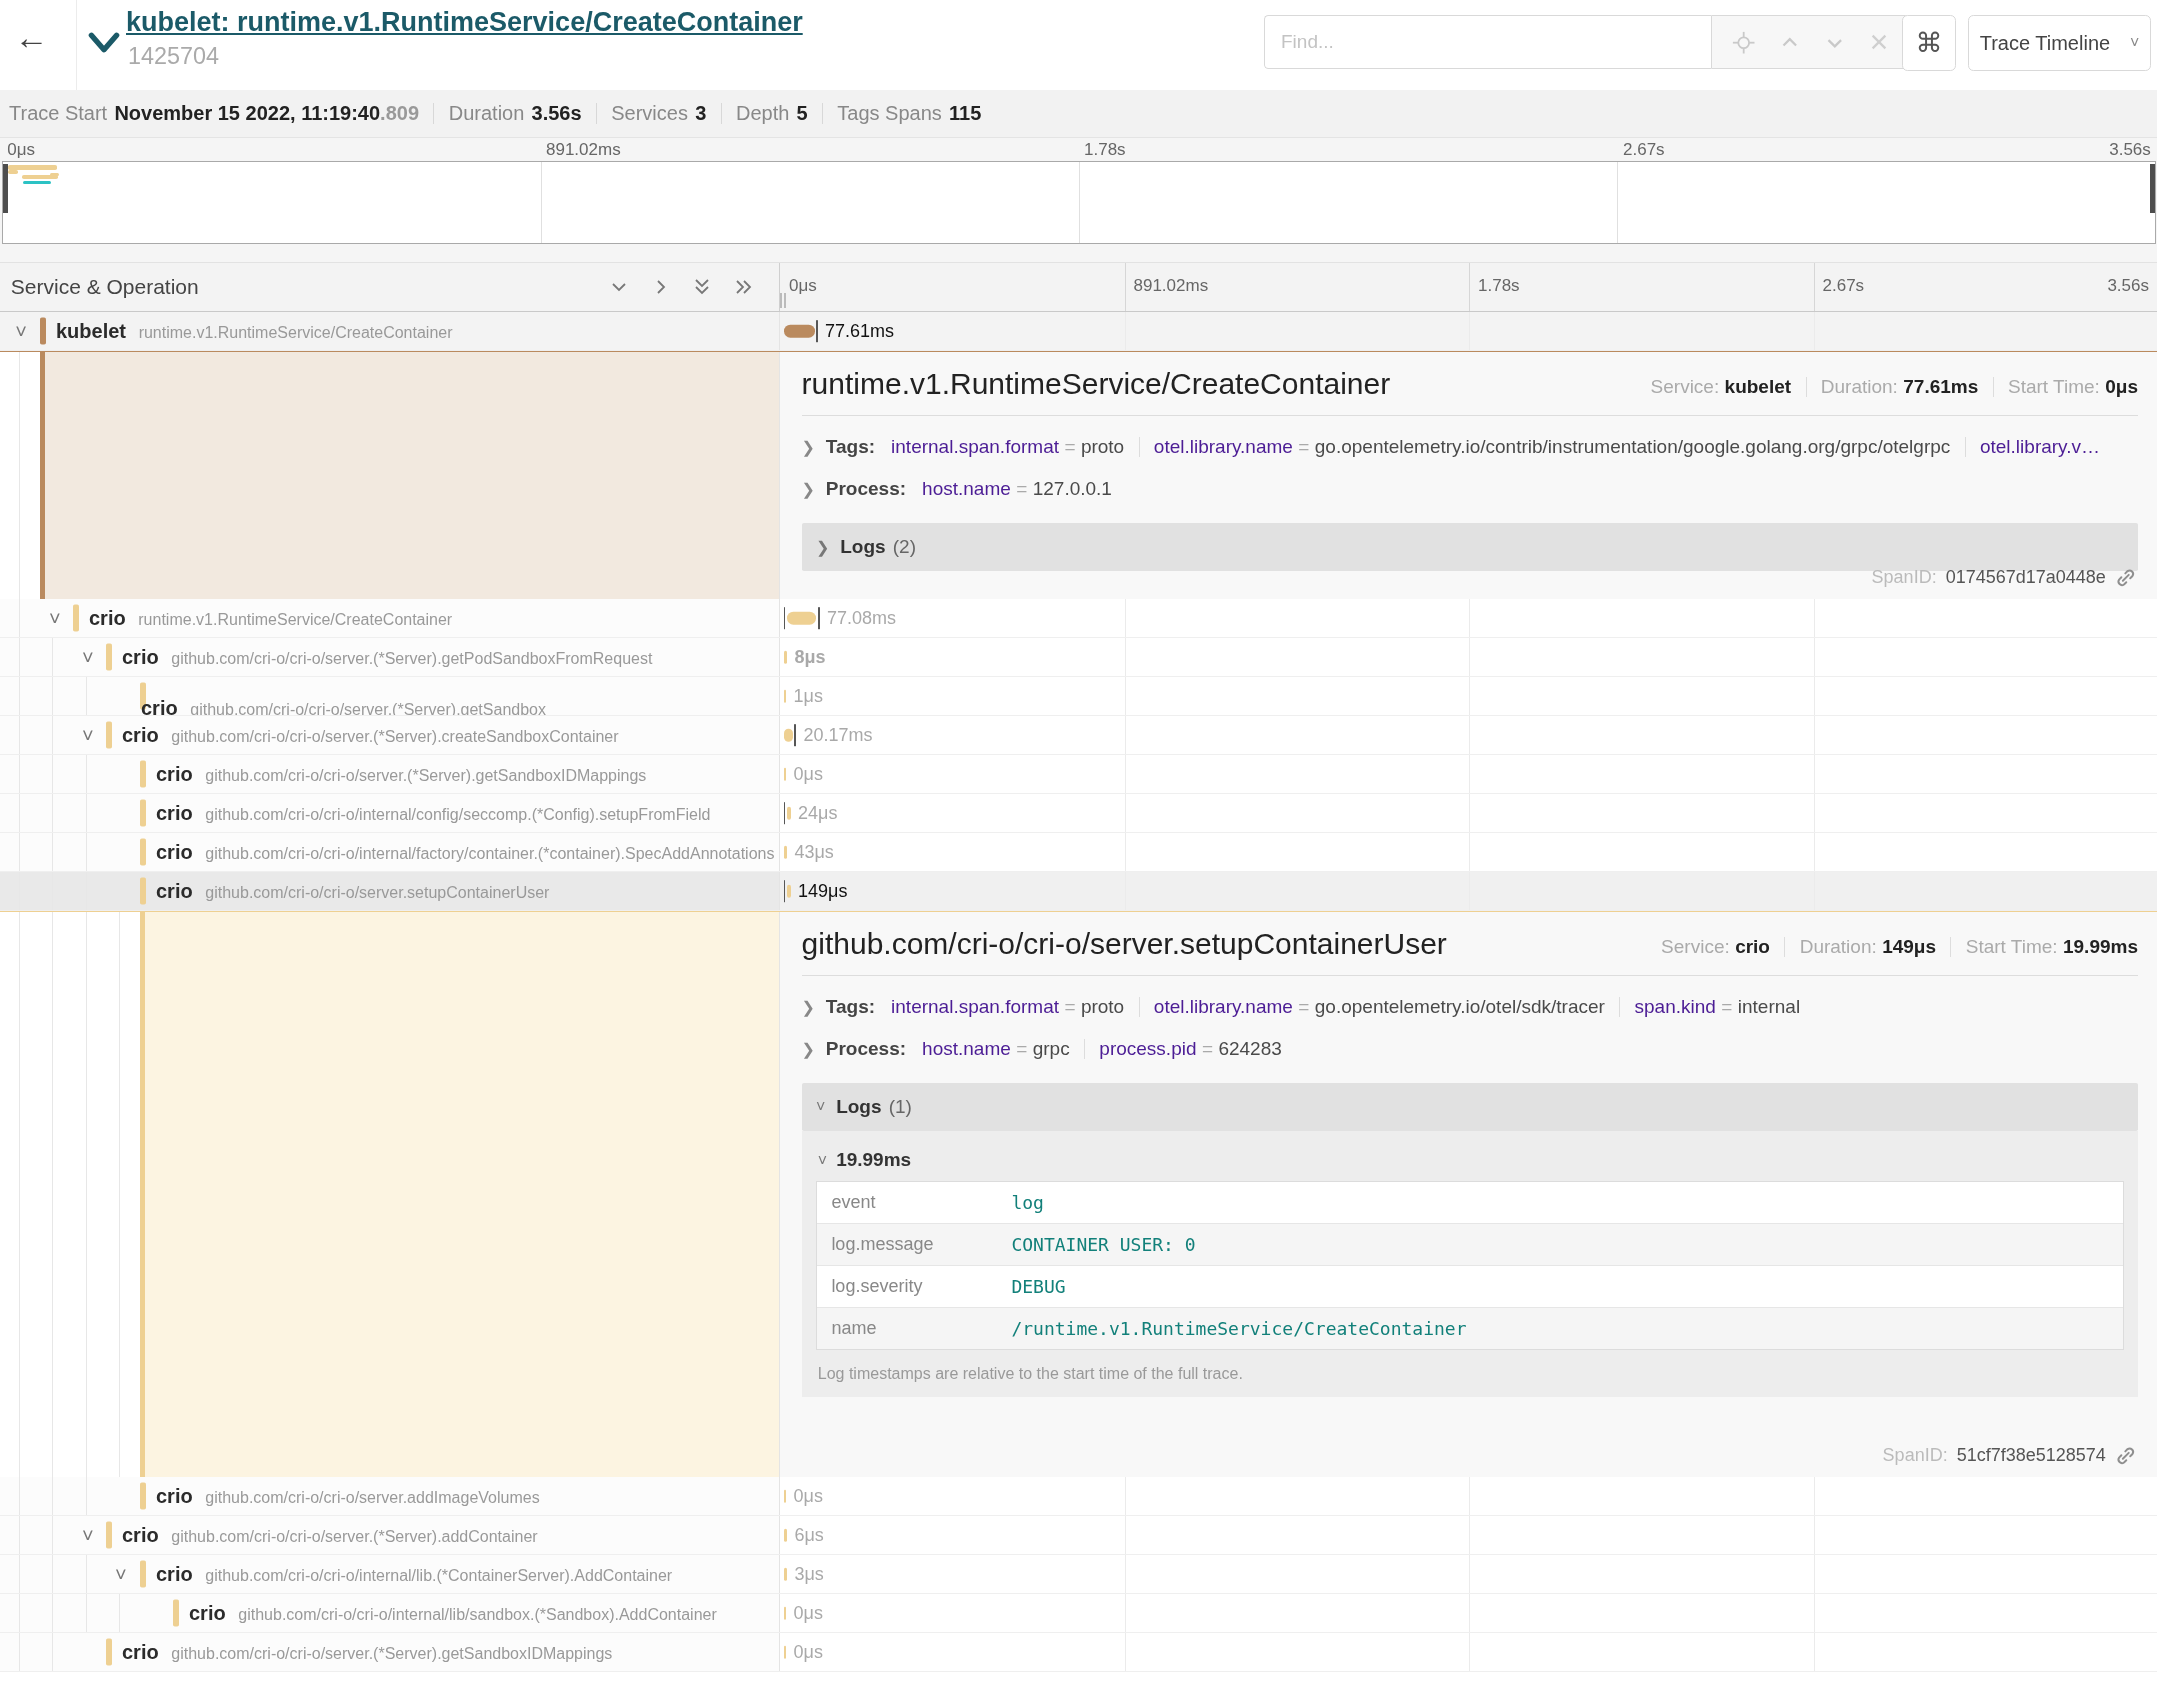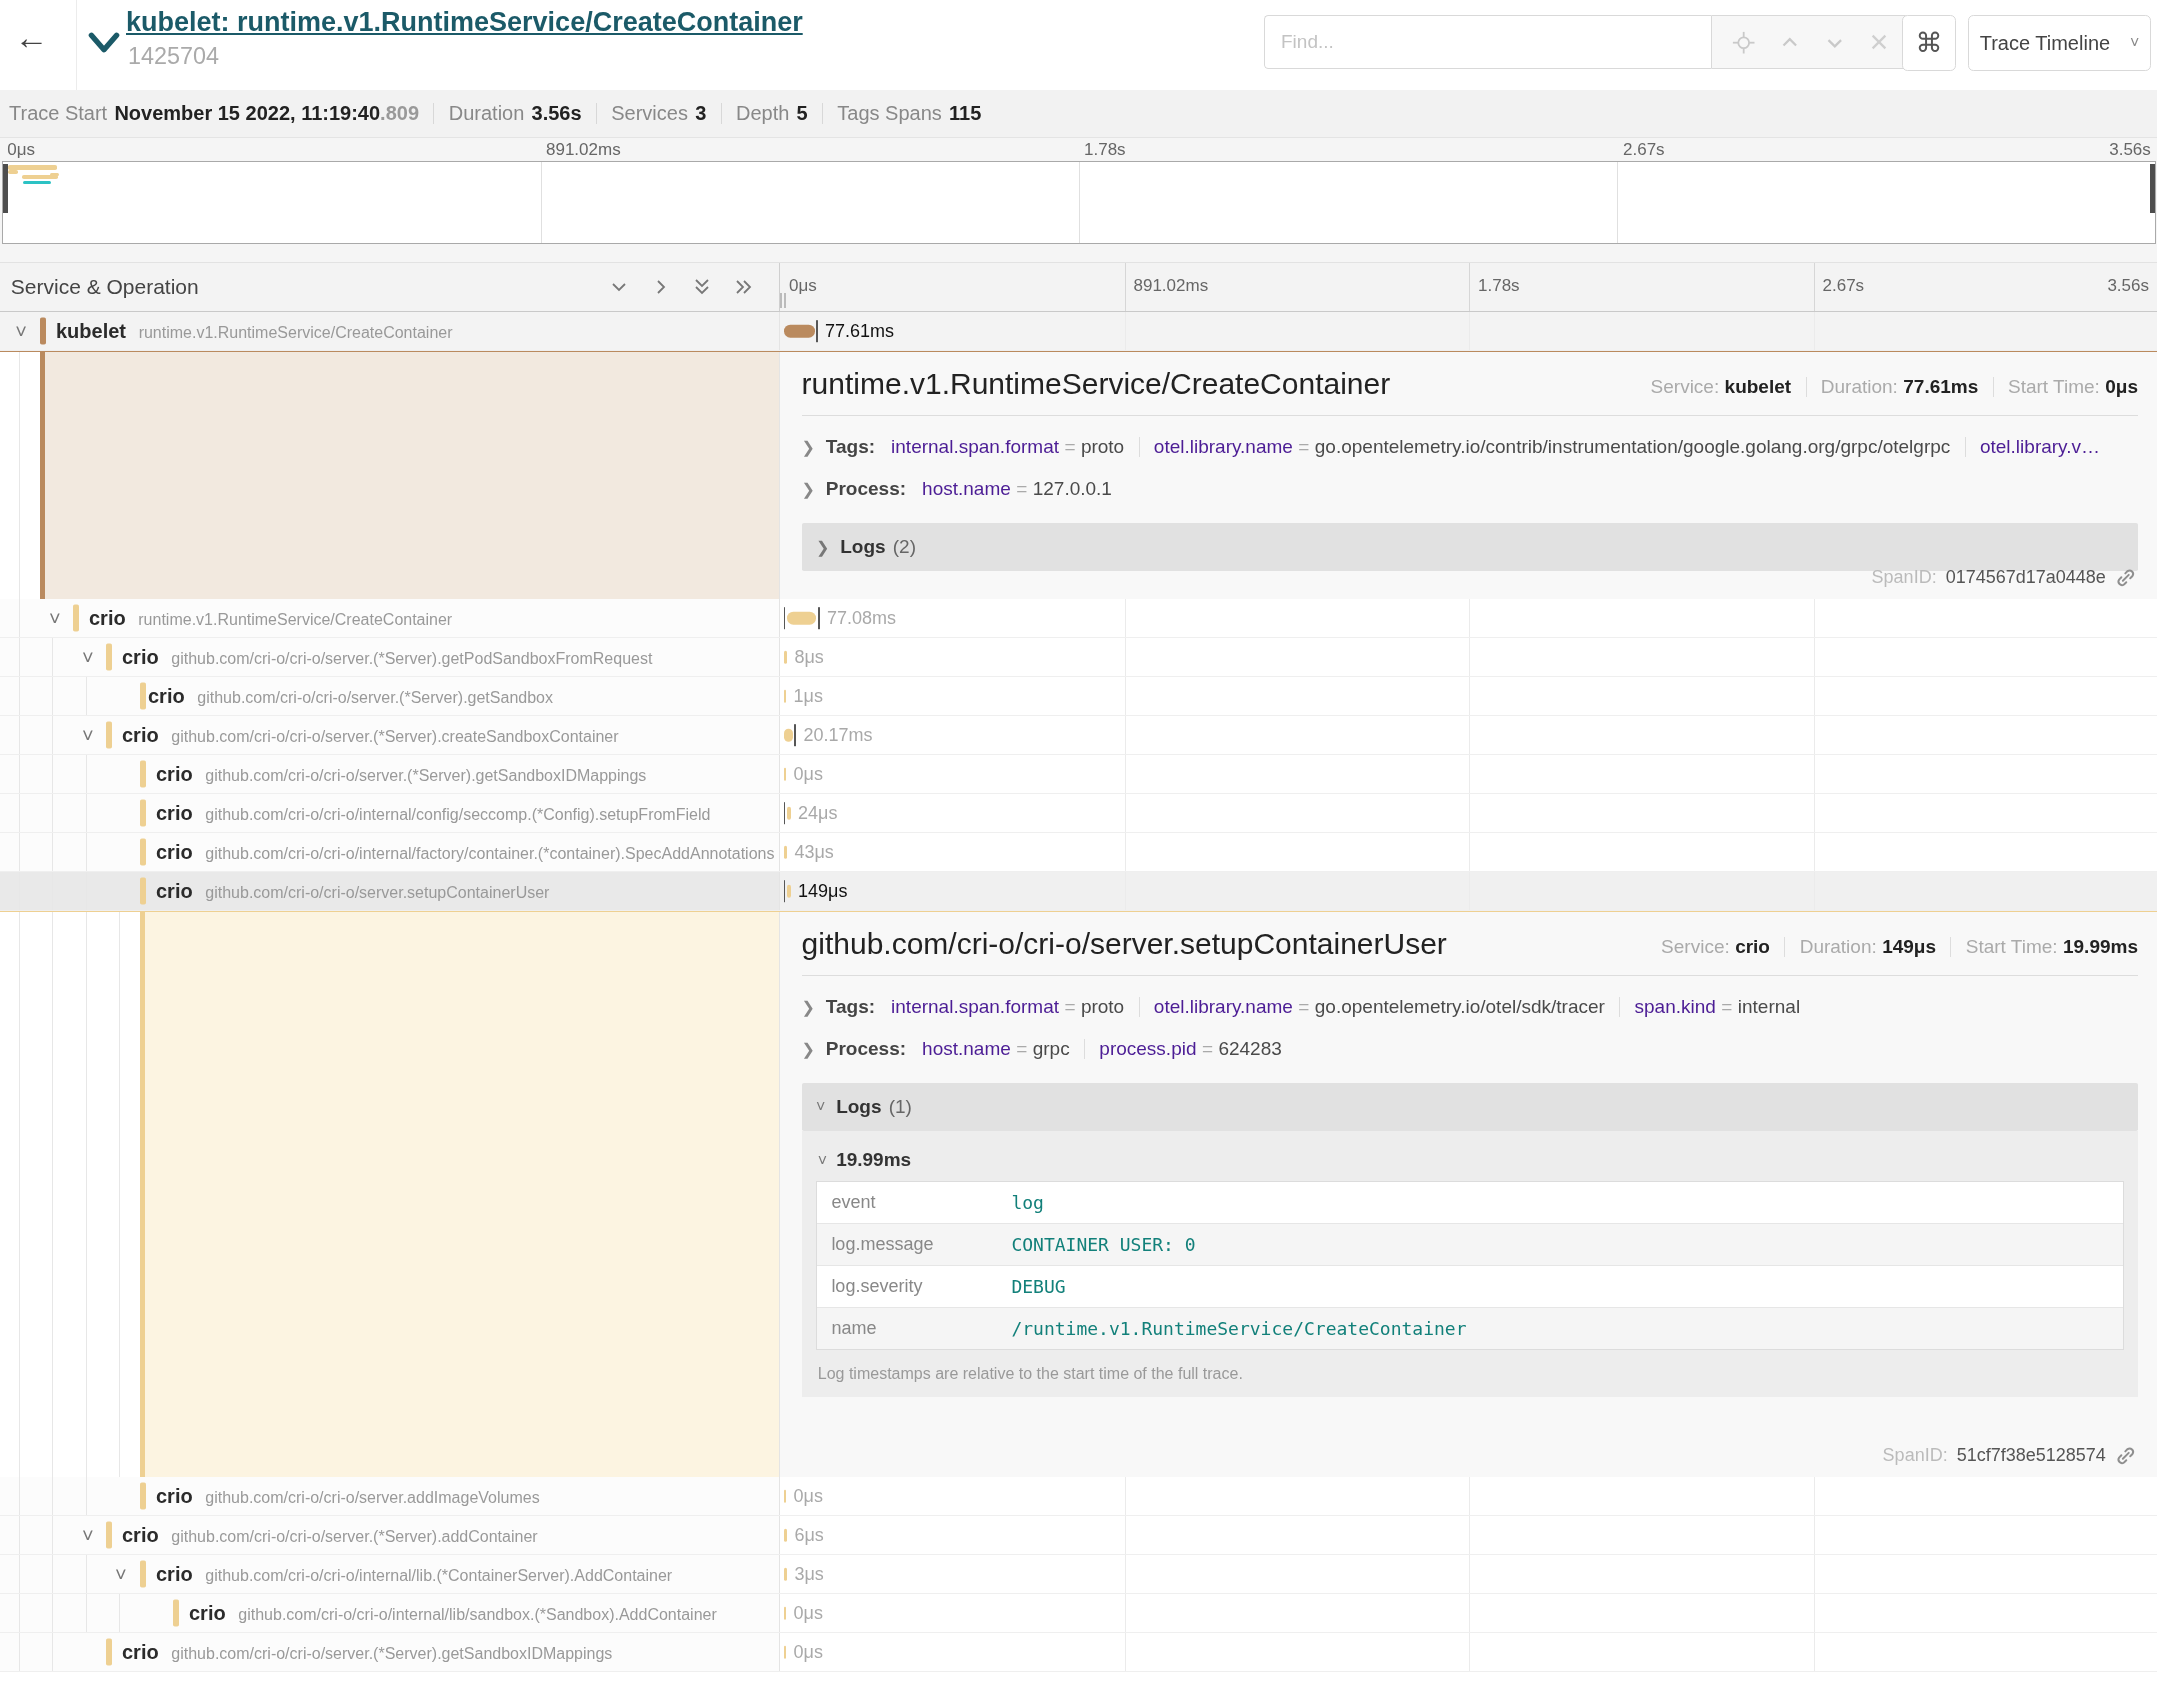--- a/index.html
+++ b/index.html
@@ -350,7 +350,7 @@
         <span class="gline" style="left: 50%;"></span>
         <span class="gline" style="left: 75%;"></span>
         <span class="dur-bar" style="left: 3.6px; width: 3.6px; background: rgb(238, 208, 146);"></span>
-        <span class="dur-label" style="left: 14.4px;">8μs</span>
+        <span class="dur-label" style="left: 14.4px; font-weight: bold;">8μs</span>
       </div>
     </div>
     <div class="srow">

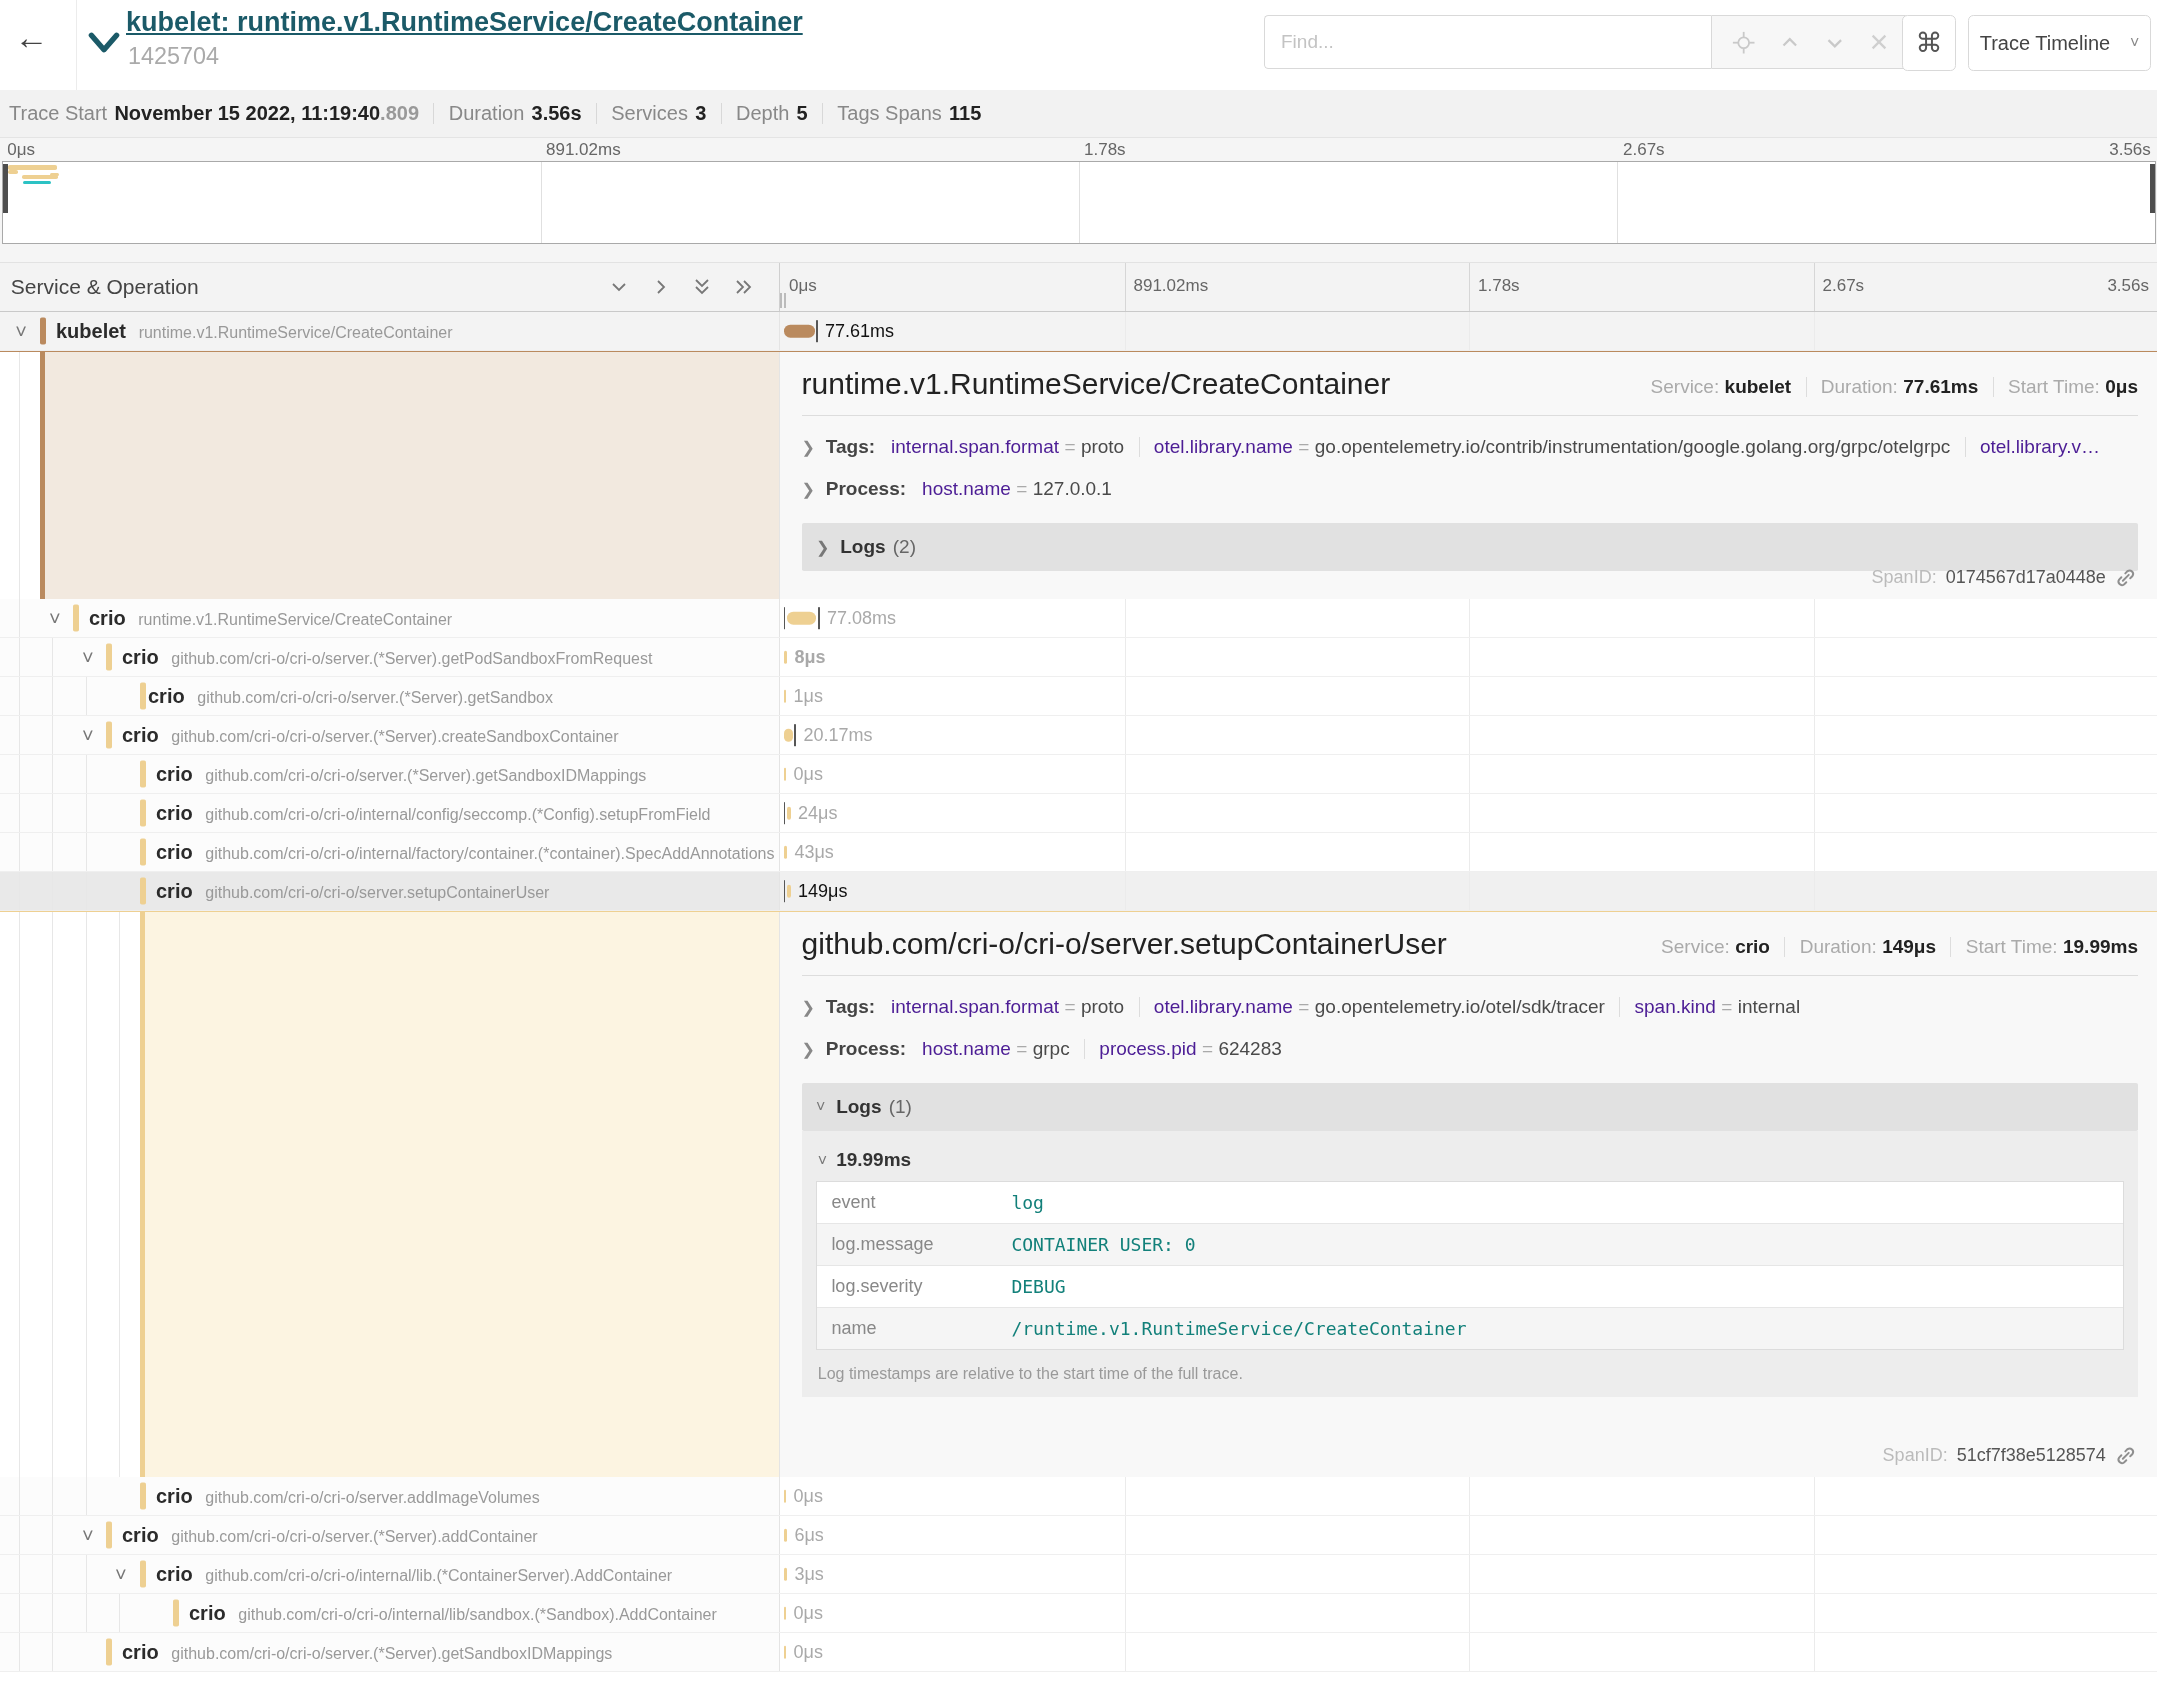--- a/index.html
+++ b/index.html
@@ -359,7 +359,7 @@
         <span class="guide" style="left: 52px;"></span>
         <span class="guide" style="left: 86px;"></span>
         <span class="sbar" style="left: 140px; background: rgb(238, 208, 146);"></span>
-        <span class="sname" style="left: 148px;">crio<span class="sop">github.com/cri-o/cri-o/server.(*Server).getSandbox</span></span>
+        <span class="sname" style="left: 141px; margin-top: 12px;">crio<span class="sop">github.com/cri-o/cri-o/server.(*Server).getSandbox</span></span>
       </div>
       <div class="cell-r">
         <span class="gline" style="left: 25%;"></span>

